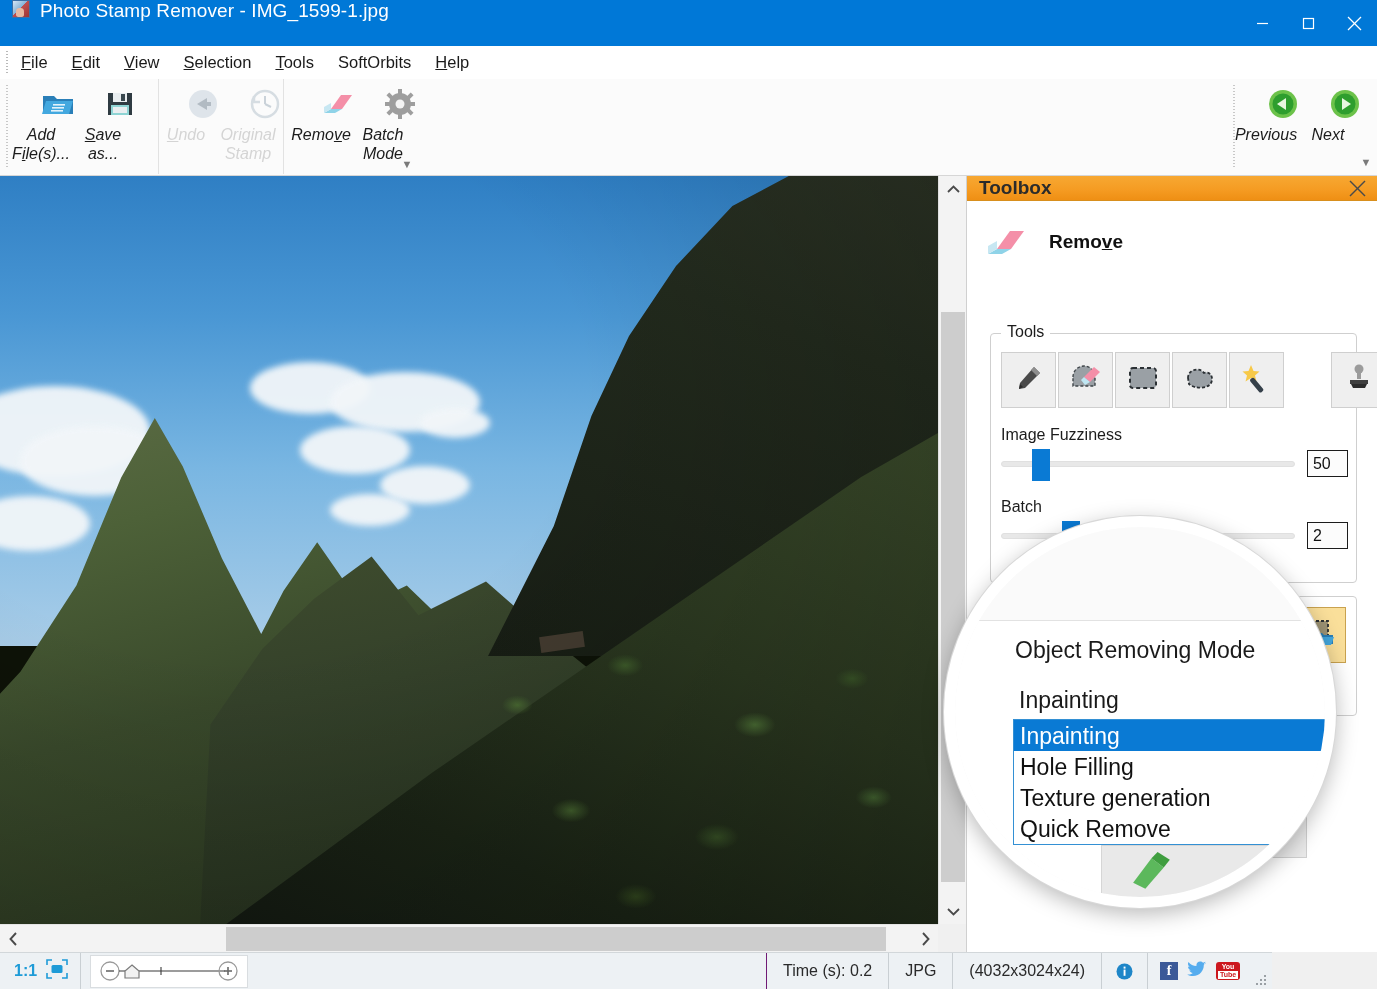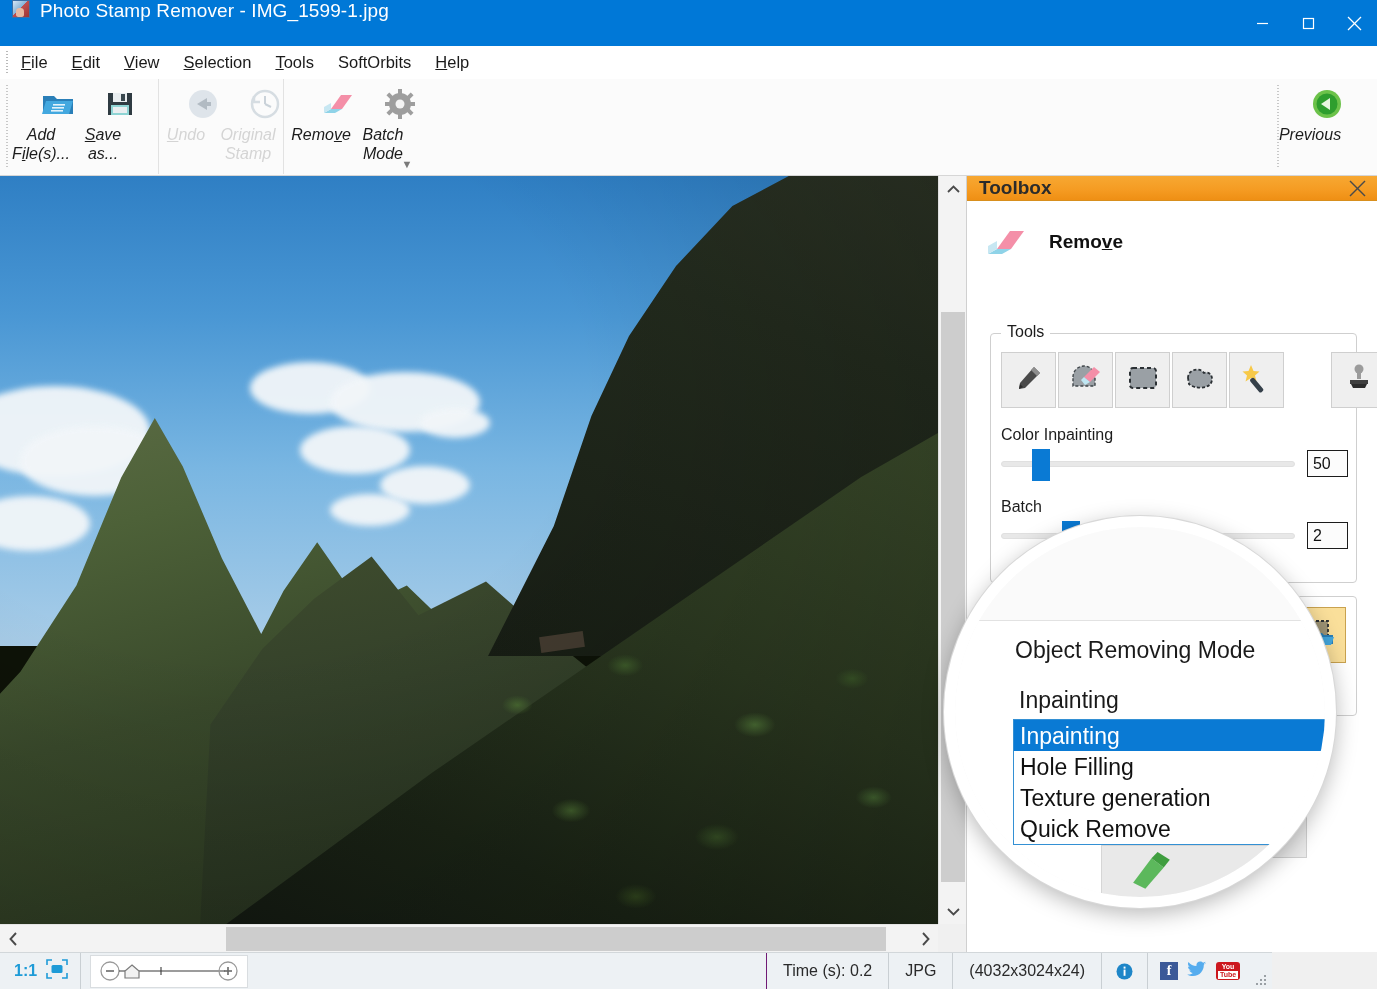--- a/index.html
+++ b/index.html
@@ -78,7 +78,7 @@
   }
   .rb-lbl u { text-decoration: underline; }
   .rb-btn.disabled .rb-lbl { color: #a6a6a6; }
-  .ribbon-right { margin-left: auto; display: flex; align-items: flex-start; position: relative; padding-right: 32px; flex-direction: column;}
+  .ribbon-right { margin-left: auto; display: flex; align-items: flex-start; position: relative; padding-right: 14px;}
   .ribbon-right:before{
     content:""; position:absolute; left:8px; top:6px; width:2px; height:84px;
     background: repeating-linear-gradient(to bottom,#c8c8c8 0 1px, transparent 1px 3px);

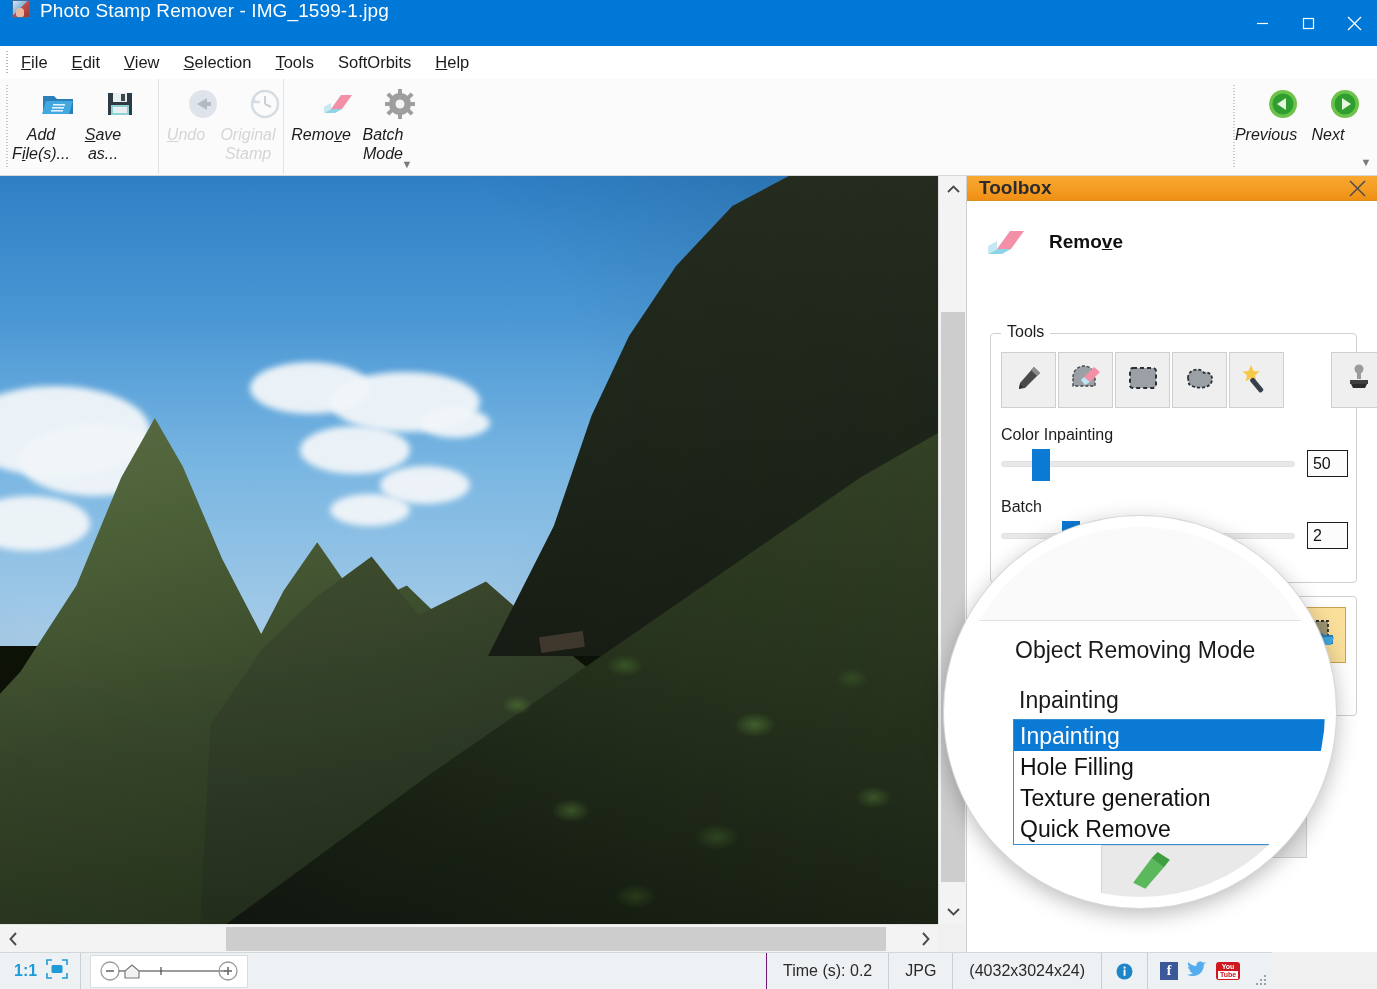--- a/index.html
+++ b/index.html
@@ -608,7 +608,7 @@
           </div>
         </div>
 
-        <div class="slider-label" style="top:92px;">Color Inpainting</div>
+        <div class="slider-label" style="top:92px;">Image Fuzziness</div>
         <div class="slider-row" style="top:116px;">
           <div class="slider-track">
             <div class="slider-thumb" style="left:30px;"></div>

